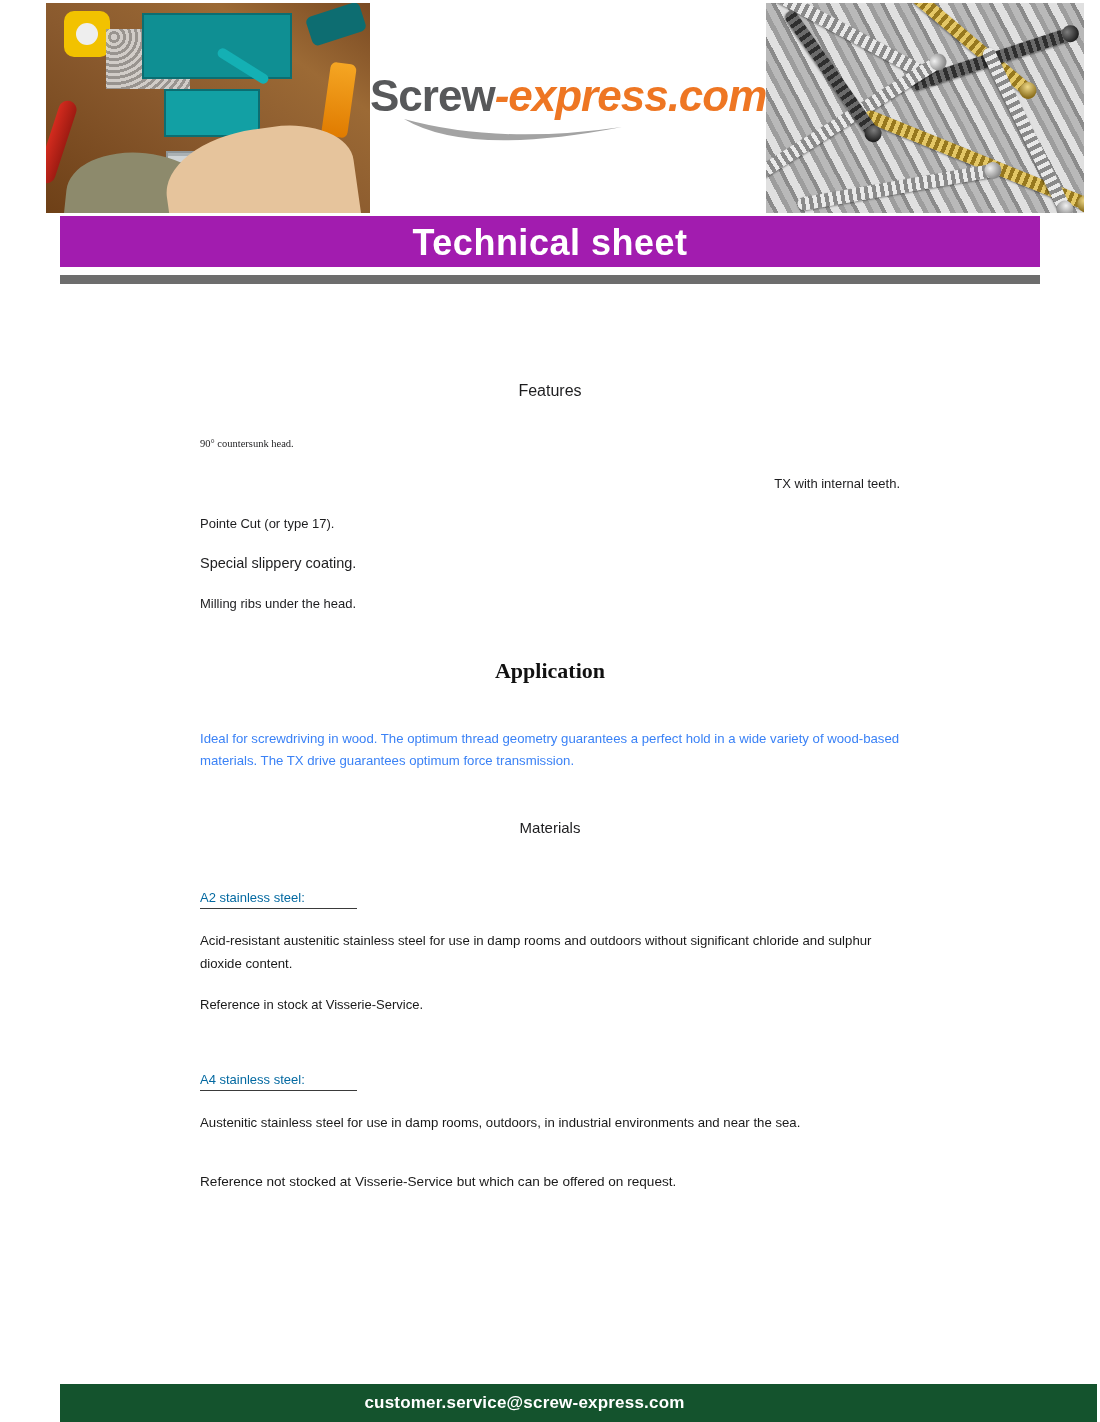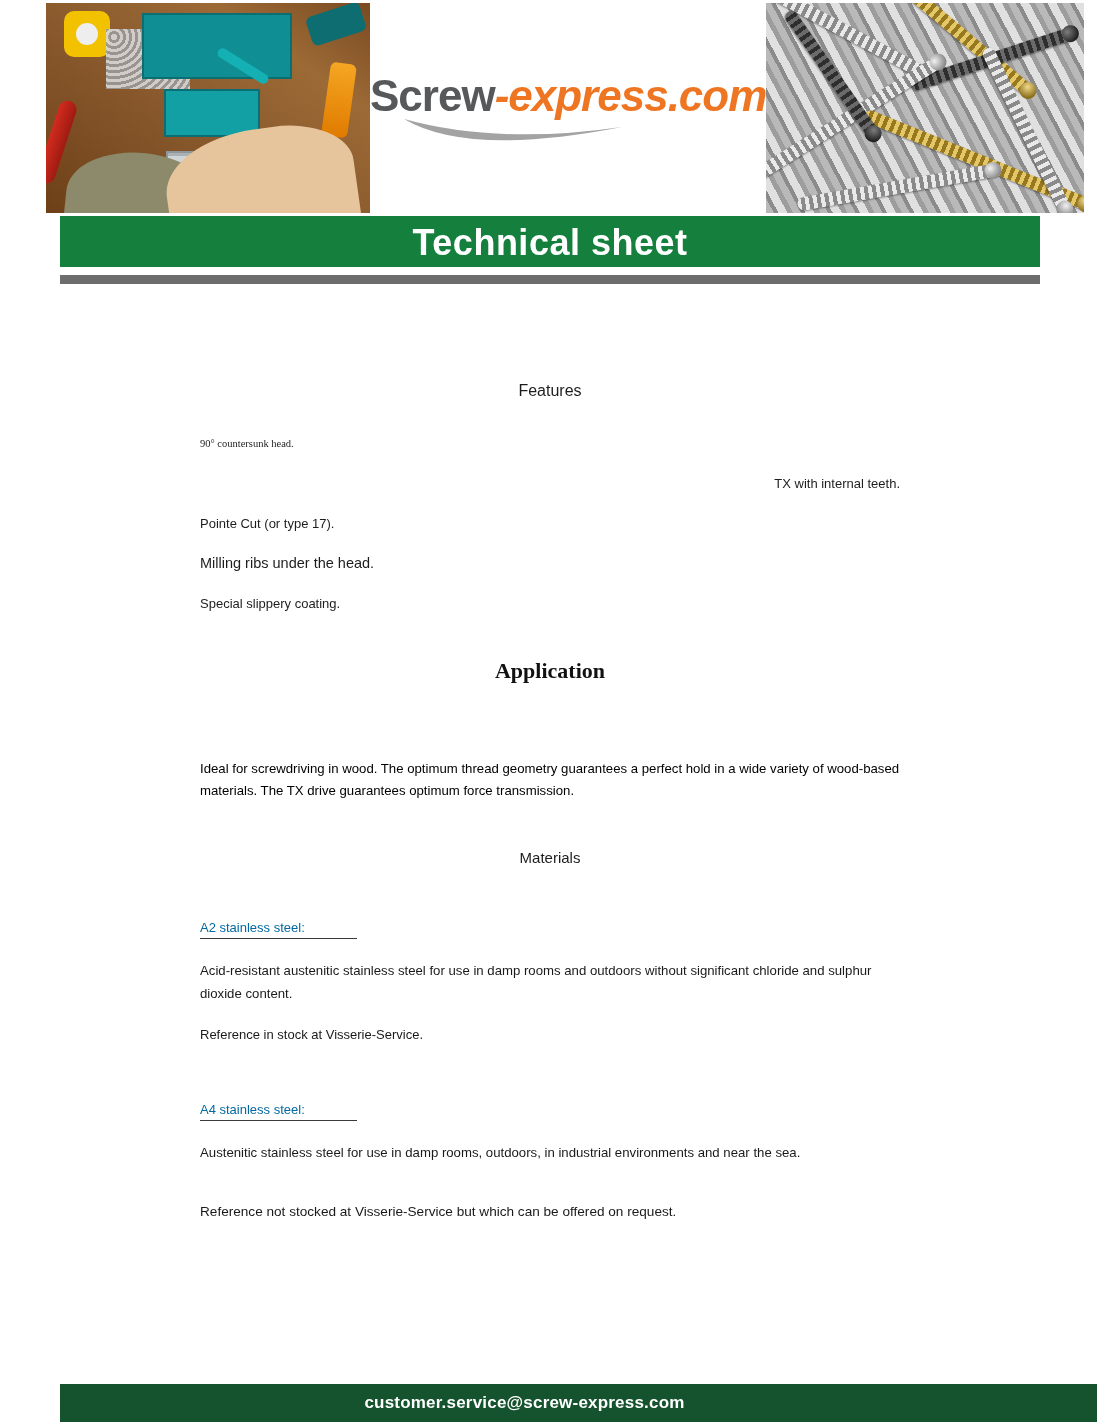--- a/index.html
+++ b/index.html
@@ -83,7 +83,7 @@
   .banner {
     margin: 3px 57px 8px 57px;
     height: 51px;
-    background: #15803d;
+    background: #a21caf;
     display: flex; align-items: center; justify-content: center;
   }
   .banner-title {

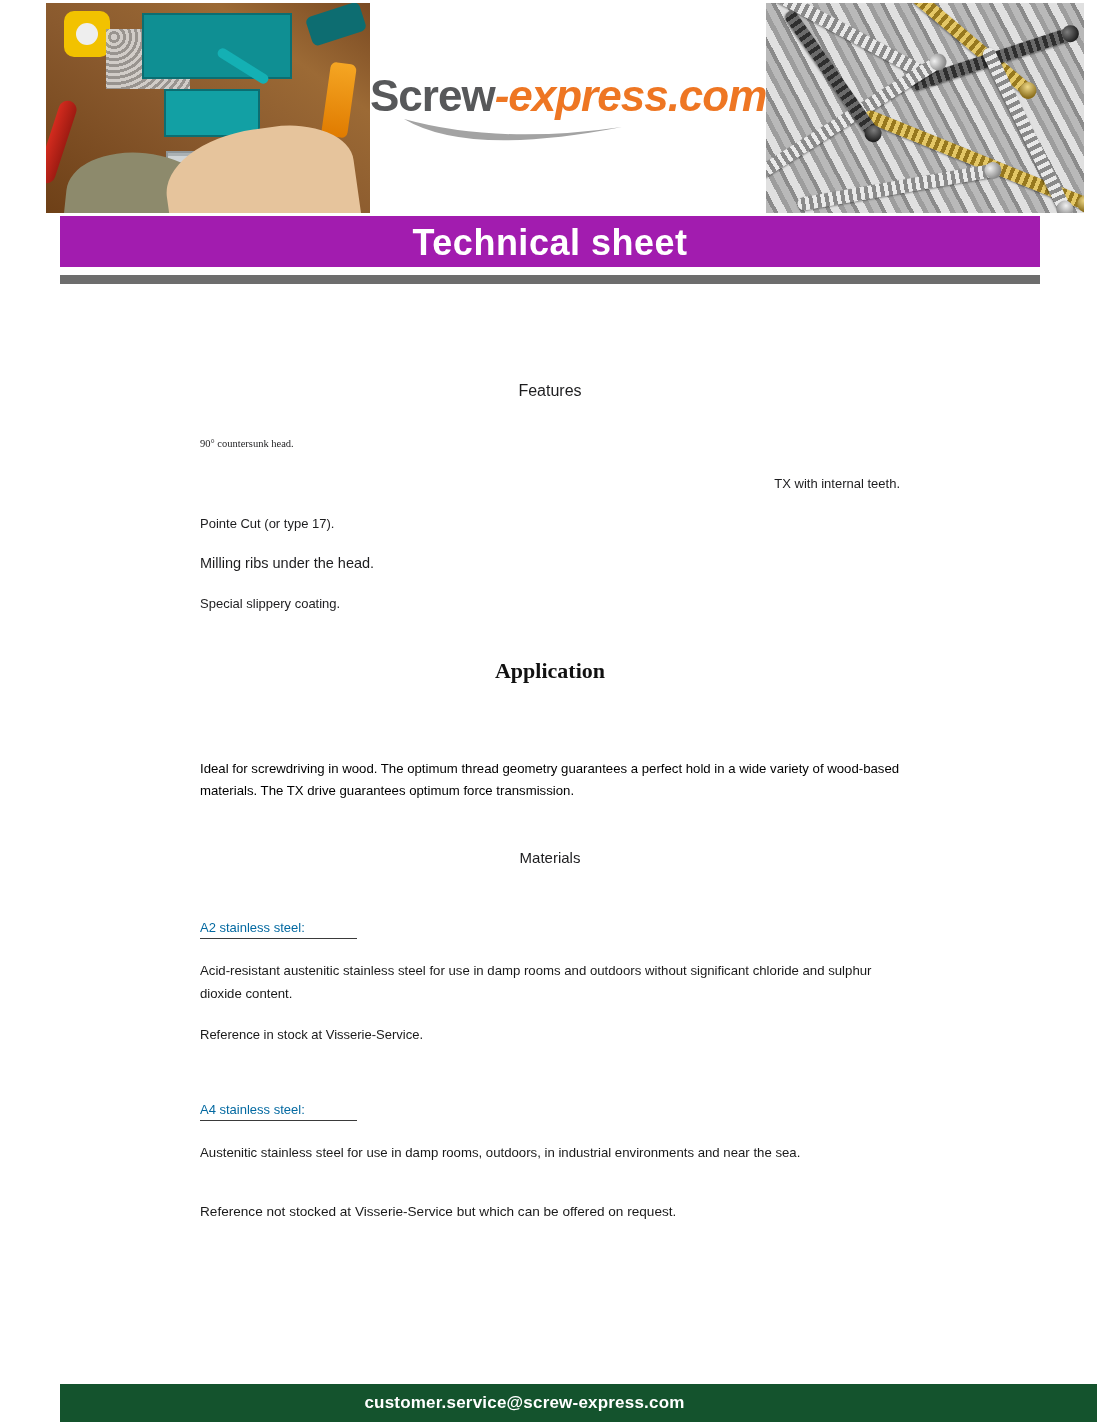--- a/index.html
+++ b/index.html
@@ -191,8 +191,8 @@
       <li>90° countersunk head.</li>
       <li>TX with internal teeth.</li>
       <li>Pointe Cut (or type 17).</li>
+      <li>Special slippery coating.</li>
       <li>Milling ribs under the head.</li>
-      <li>Special slippery coating.</li>
     </ul>
 
     <h2 class="application-title">Application</h2>

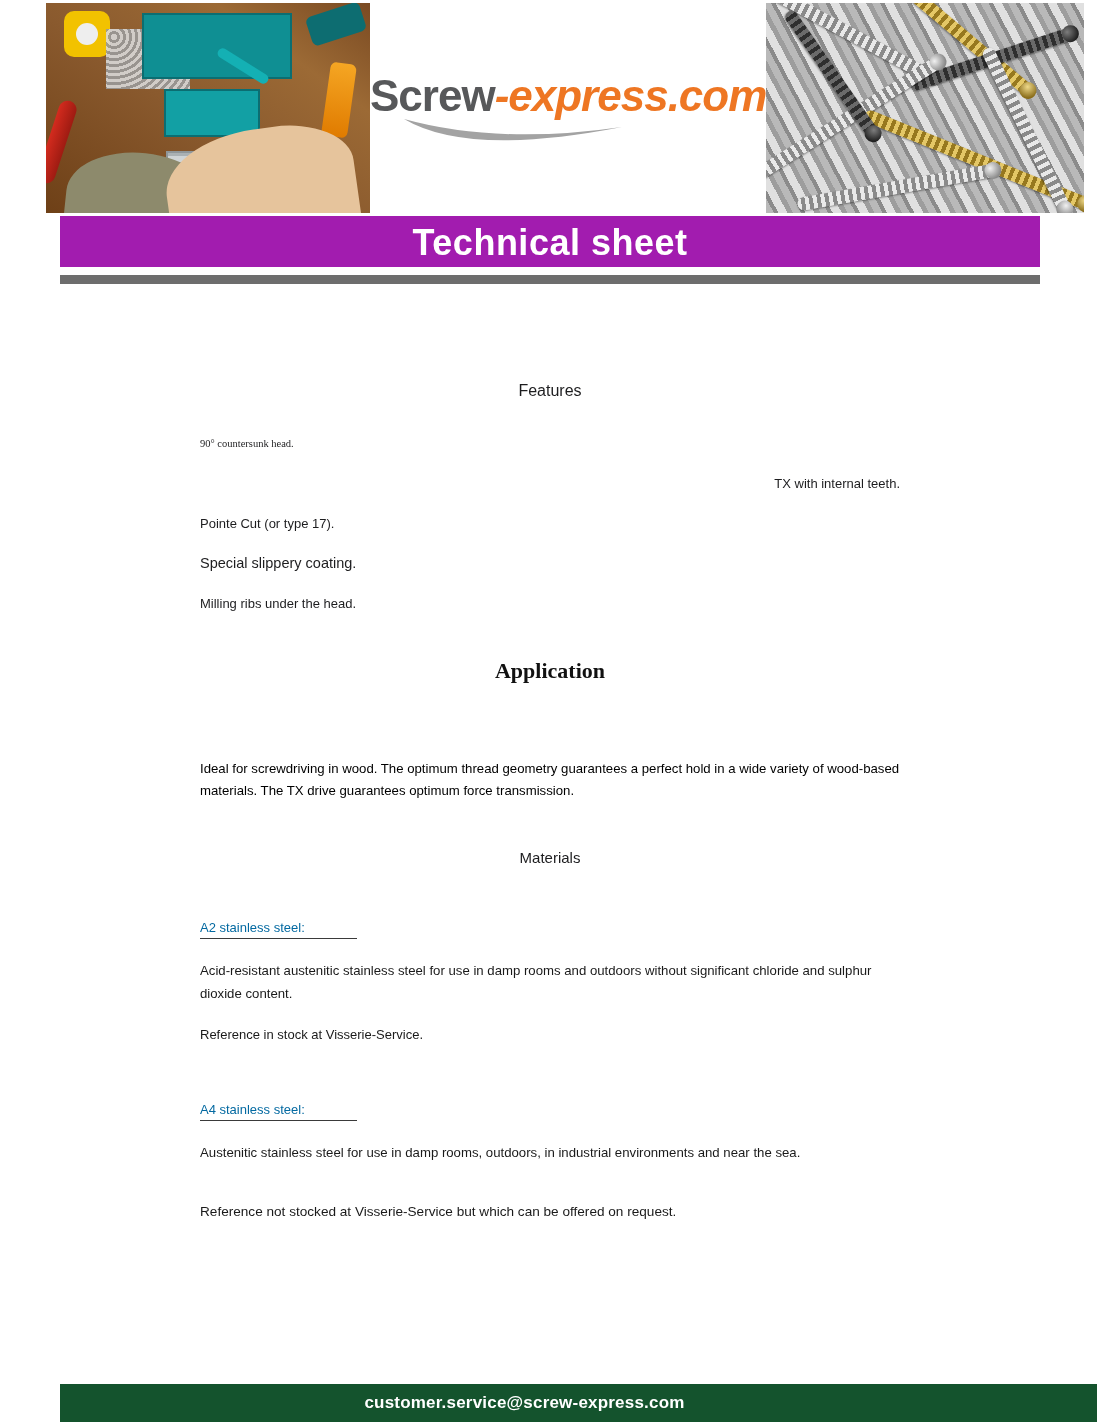--- a/index.html
+++ b/index.html
@@ -109,7 +109,7 @@
     font-family: "Liberation Serif", serif;
     font-size: 22px; font-weight: bold; color: #111;
   }
-  .application-body { margin-top: 74px; font-size: 13.2px; line-height: 1.7; color: #000000; }
+  .application-body { margin-top: 44px; font-size: 13.2px; line-height: 1.7; color: #3b82f6; }
 
   .materials-title { margin-top: 46px; text-align: center; font-size: 15px; font-weight: 500; }
 

